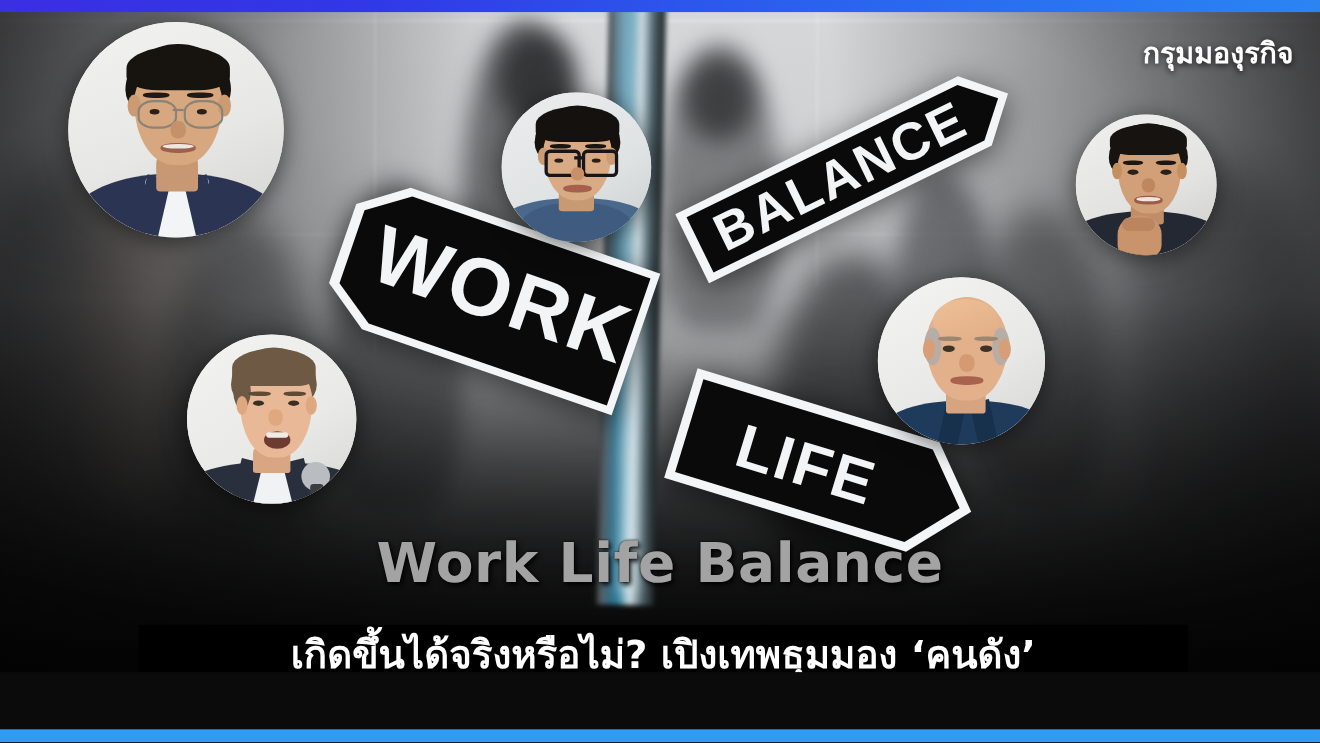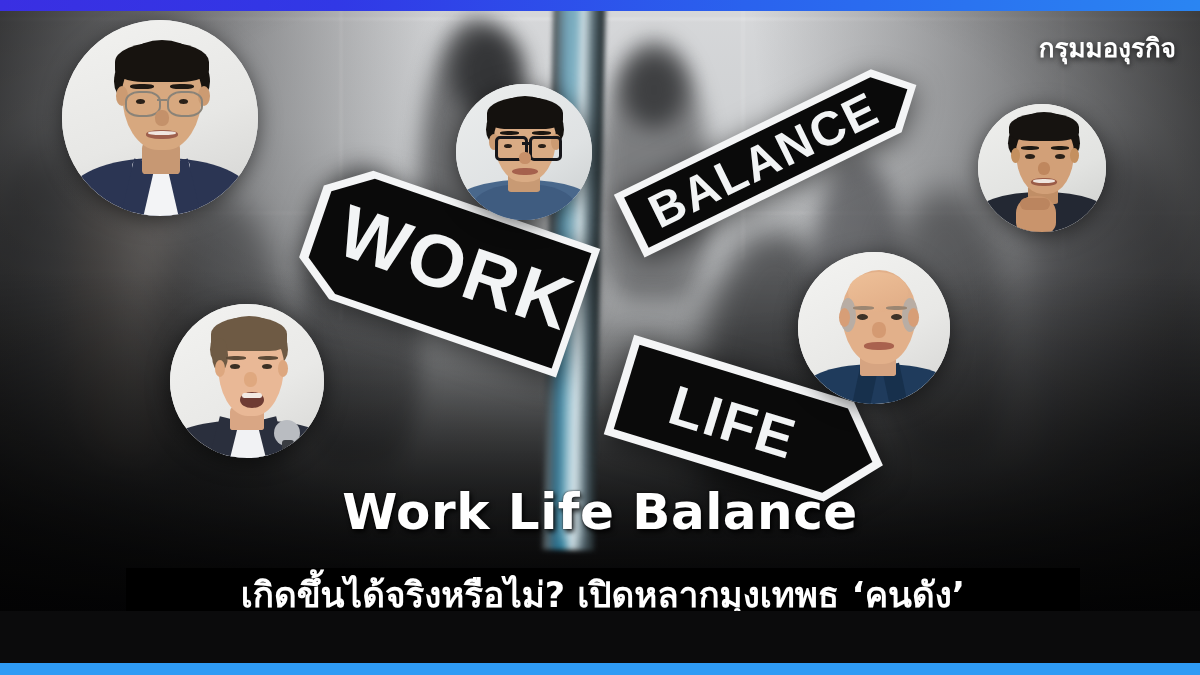--- a/index.html
+++ b/index.html
@@ -91,7 +91,7 @@
   .title-en{
     position:absolute;left:0;right:0;top:487px;text-align:center;
     font-family:"DejaVu Sans","Liberation Sans",sans-serif;
-    font-weight:bold;font-size:50px;color:#ffffff;letter-spacing:.5px;
+    font-weight:bold;font-size:50px;color:#a3a3a3;letter-spacing:.5px;
     text-shadow:2px 3px 5px rgba(0,0,0,.85), 0 0 2px rgba(0,0,0,.9);
     line-height:1;
   }

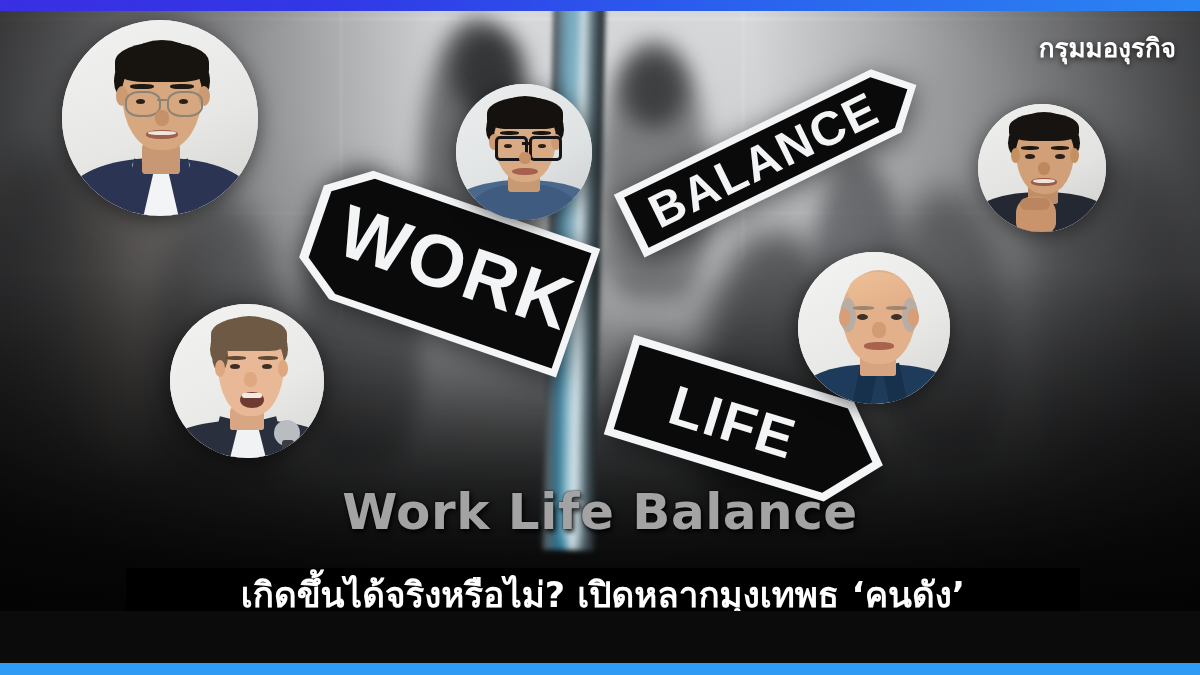--- a/index.html
+++ b/index.html
@@ -313,7 +313,7 @@
 
   <div class="title-en">Work Life Balance</div>
   <div class="subbar"></div>
-  <div class="title-th">เกิดขึ้นได้จริงหรือไม่? เปิดหลากมุงเทพธ ‘คนดัง’</div>
+  <div class="title-th">เกิดขึ้นได้จริงหรือไม่? เปิงเทพธุมมอง ‘คนดัง’</div>
 
   <div class="brand">กรุมมองุรกิจ</div>
 

